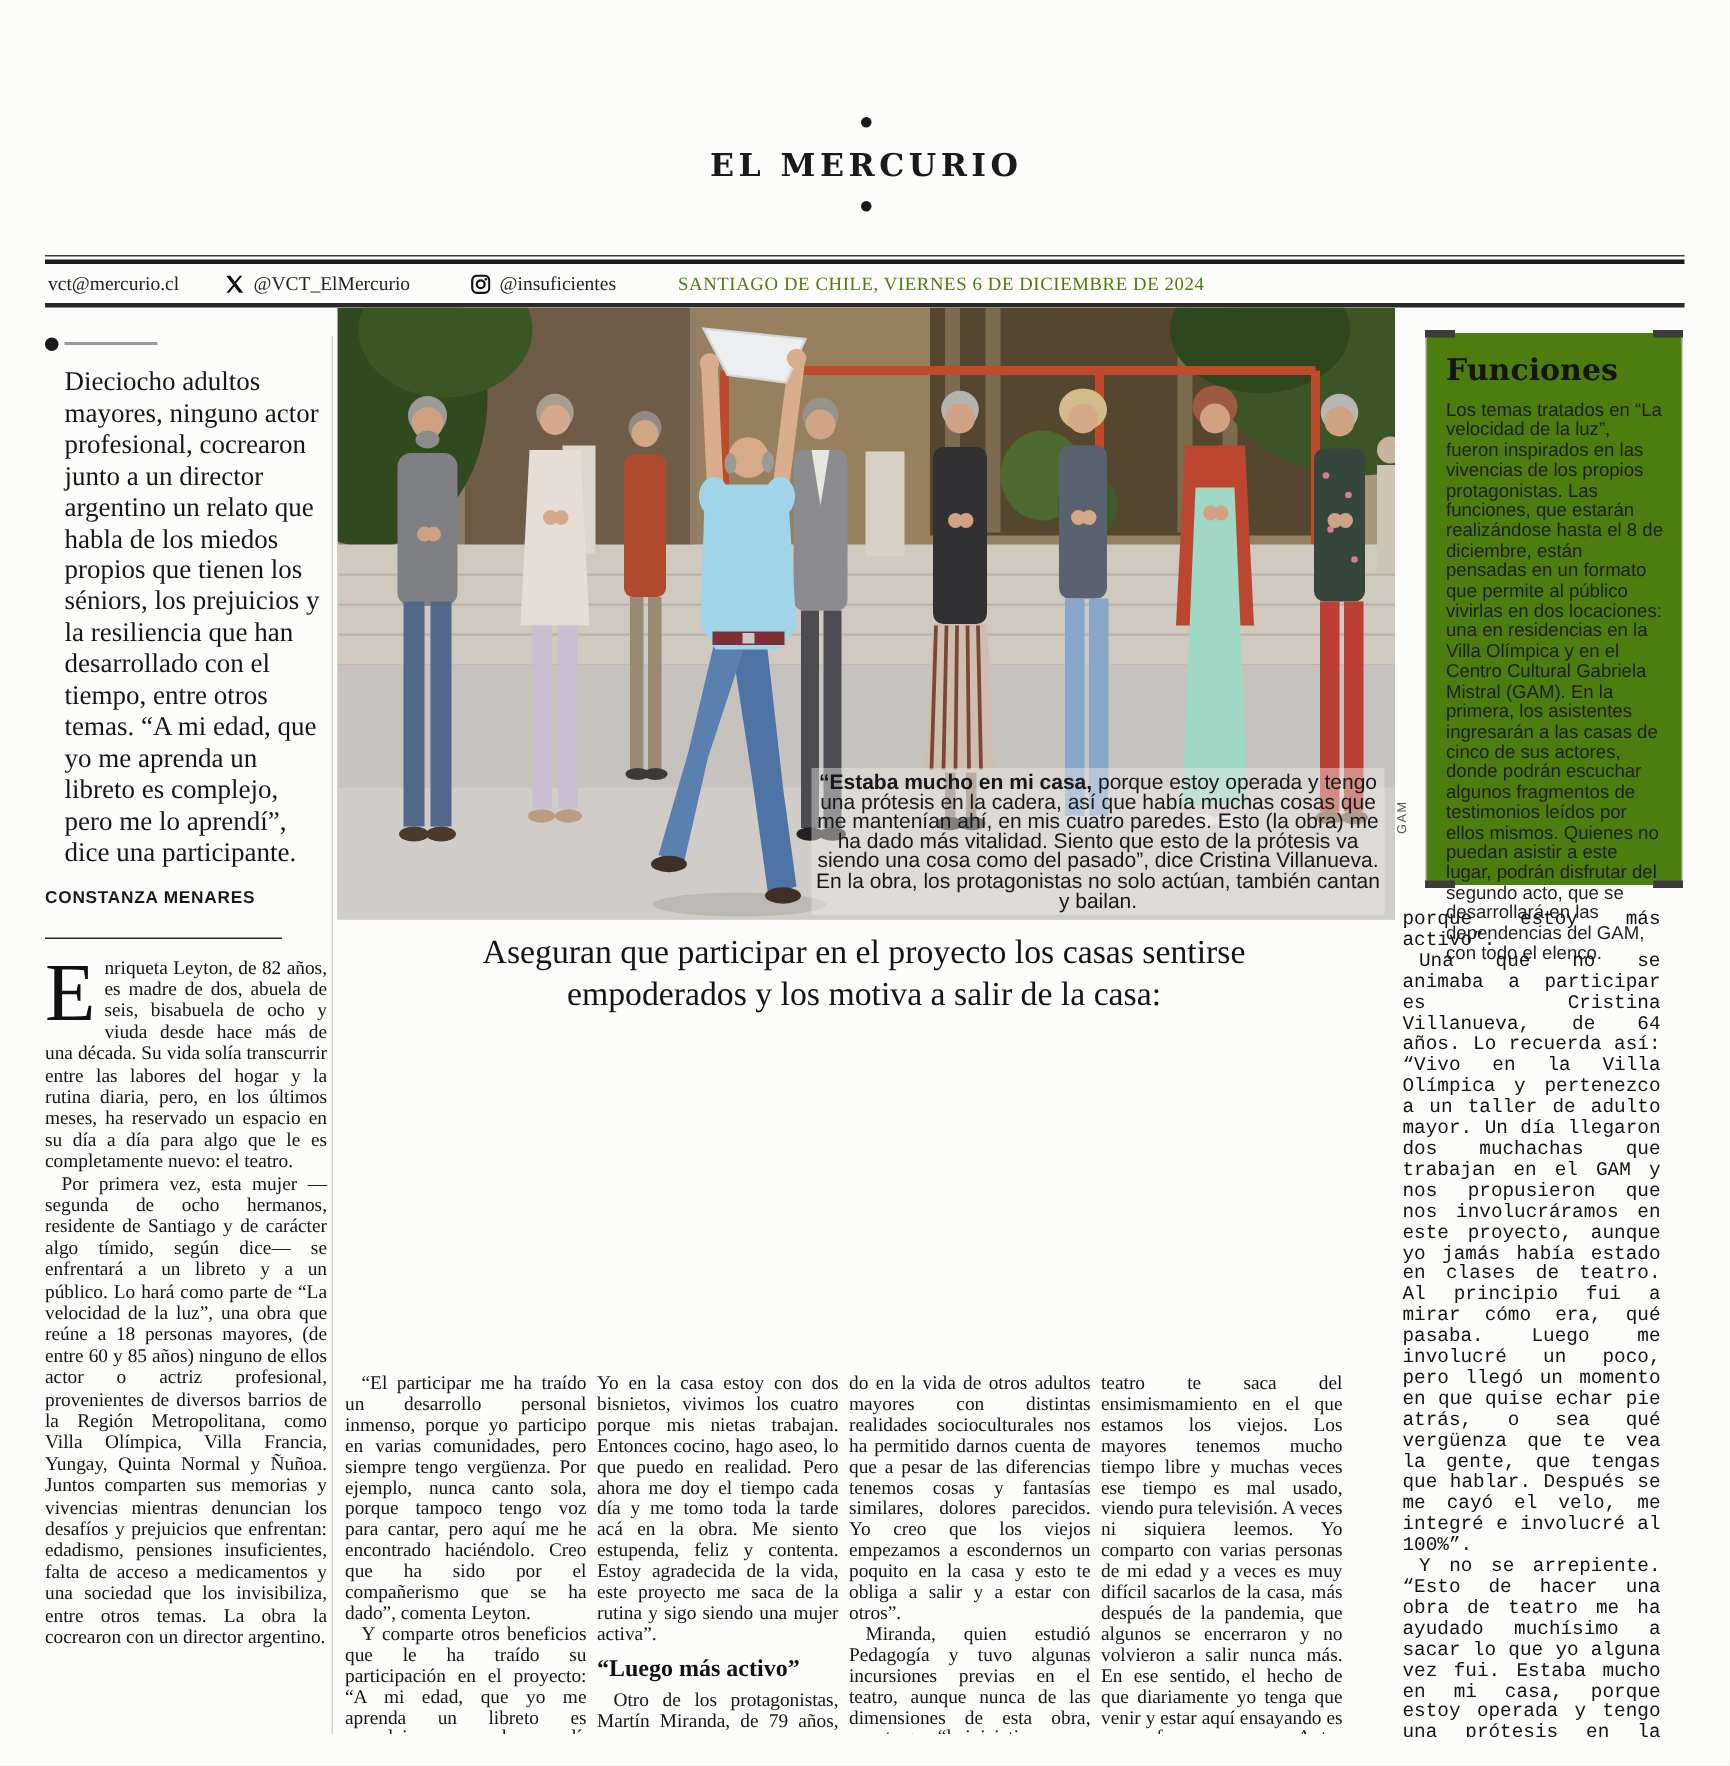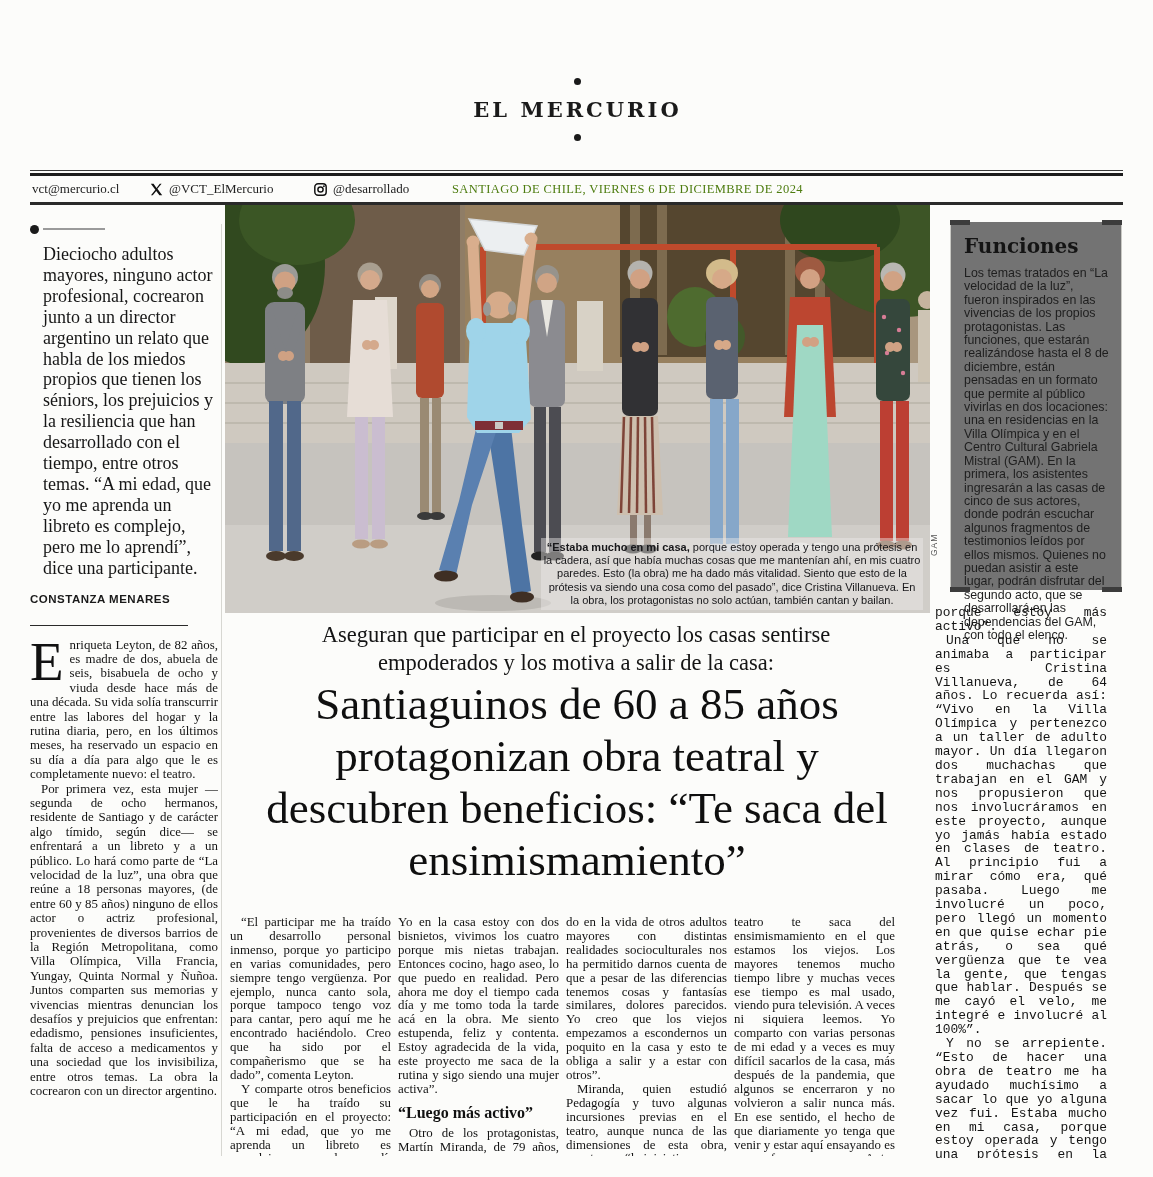--- a/index.html
+++ b/index.html
@@ -93,7 +93,7 @@
             <circle cx="12.2" cy="3.9" r="1.1" fill="#111"></circle>
           </svg>
       </span>
-      <span>@desarrollado</span>
+      <span>@insuficientes</span>
     </div>
     <div class="ib-date">SANTIAGO DE CHILE, VIERNES 6 DE DICIEMBRE DE 2024</div>
   </div>

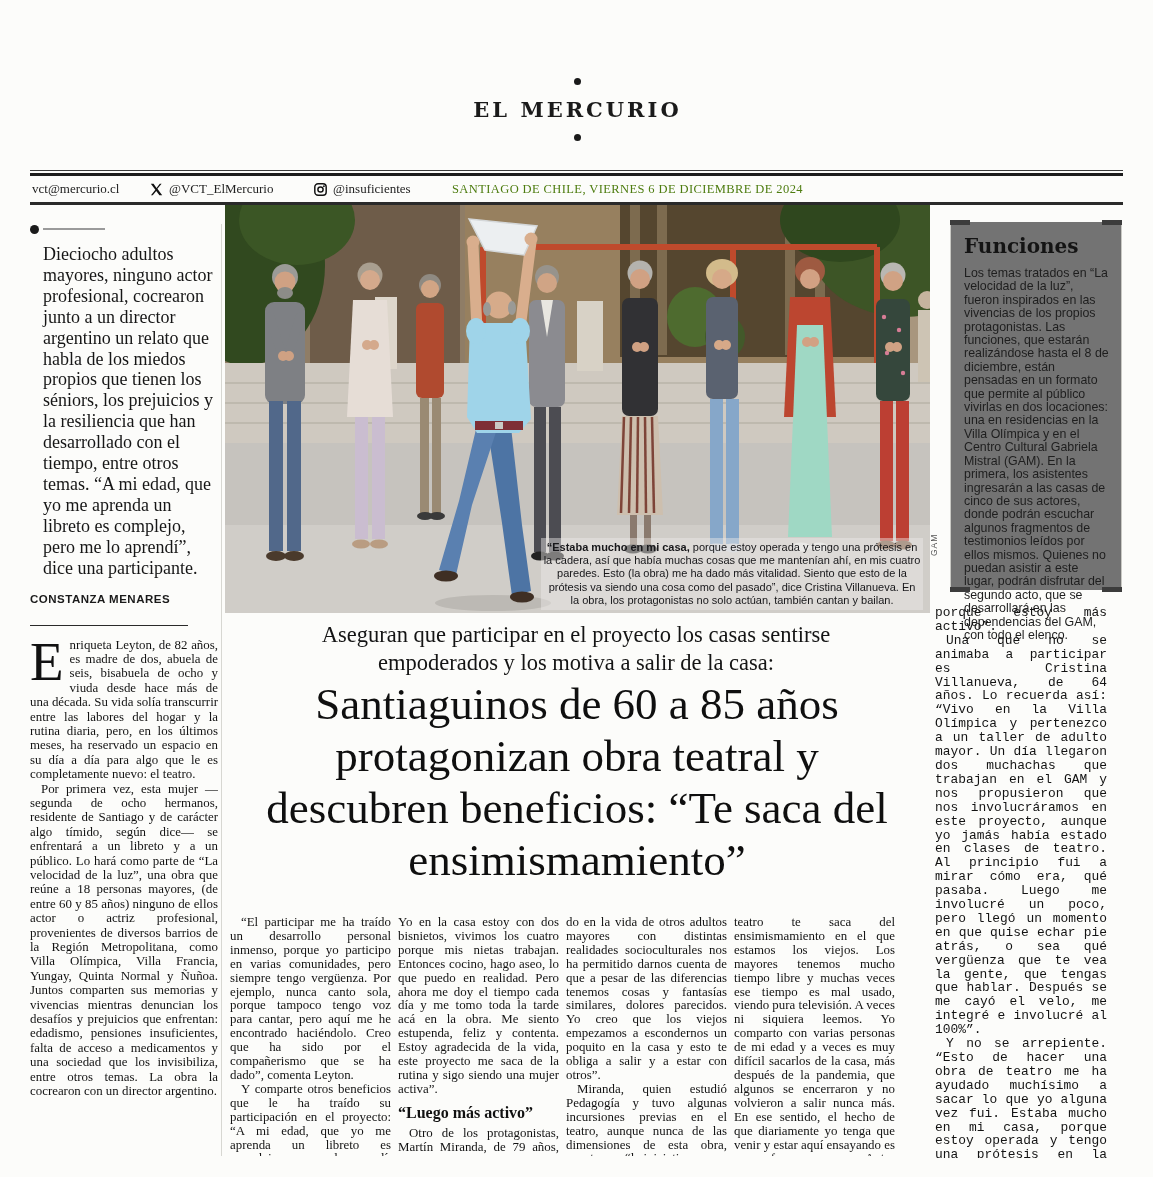--- a/index.html
+++ b/index.html
@@ -54,7 +54,7 @@
   .col6{position:absolute;left:935px;top:606px;width:172px;height:552px;overflow:hidden;font-family:Liberation Mono, monospace;}
   
   .sidebox{position:absolute;left:950px;top:222px;width:172px;height:368px;
-           border-left:1px solid #c9c9c4;border-right:1px solid #c9c9c4;background:#737373;box-sizing:border-box;padding:10px 11px 0 13px;}
+           border-left:1px solid #c9c9c4;border-right:1px solid #c9c9c4;background:#4d7c0f;box-sizing:border-box;padding:10px 11px 0 13px;}
   .corner{position:absolute;width:20px;height:5px;background:#3c3c3c;}
   .ctl{left:-1px;top:-2px;}.ctr{right:-1px;top:-2px;}.cbl{left:-1px;bottom:-2px;}.cbr{right:-1px;bottom:-2px;}
   .sb-title{font-family:"DejaVu Serif",serif;font-weight:bold;font-size:20px;color:#141414;margin:2px 0 9px 0;}

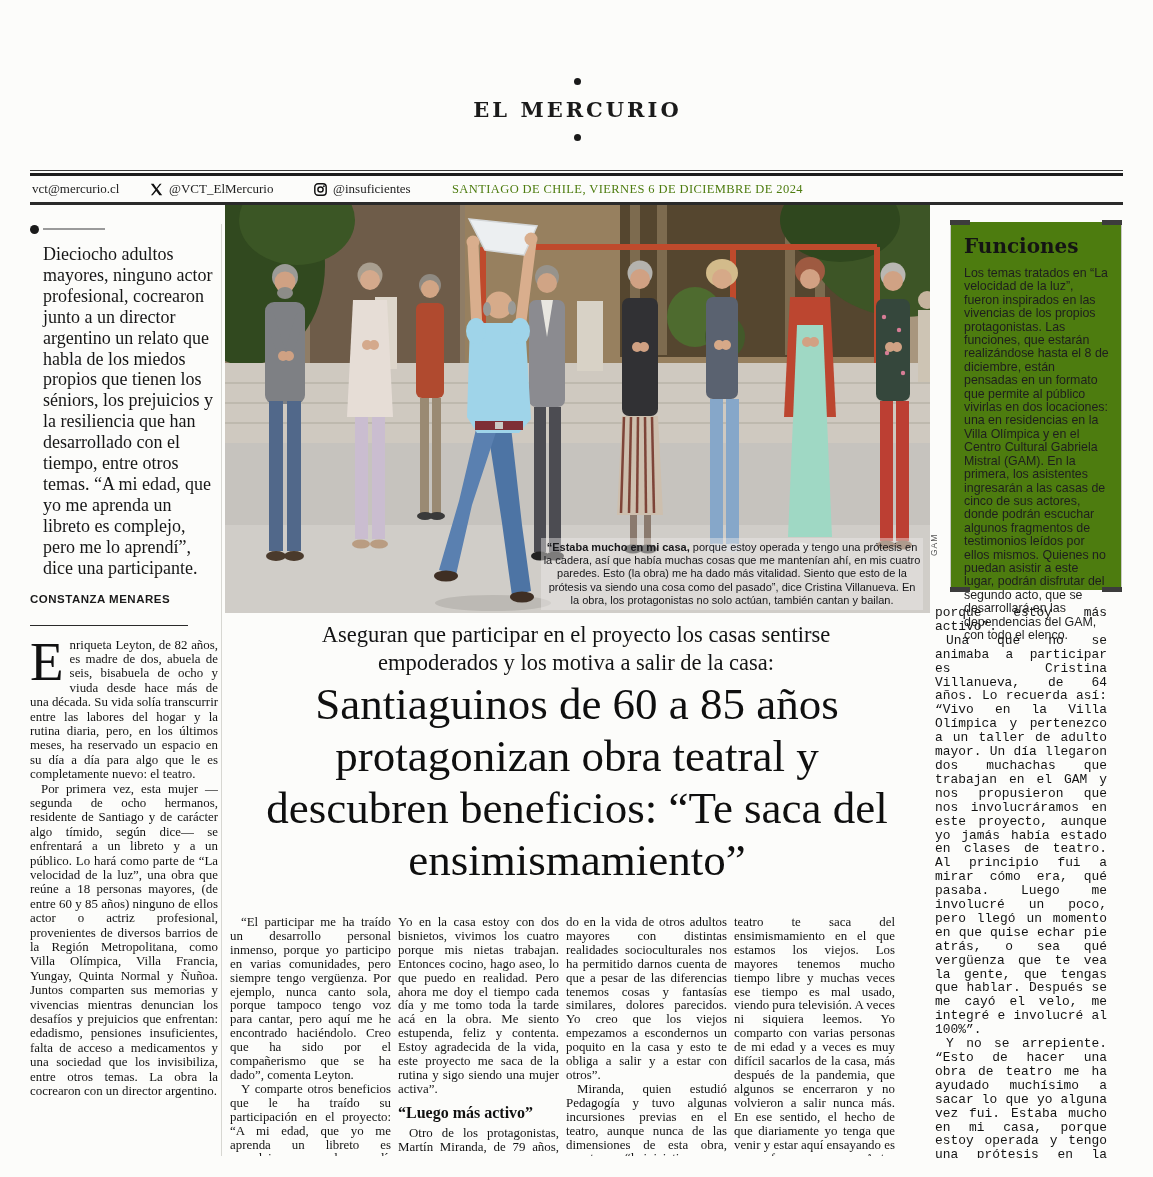--- a/index.html
+++ b/index.html
@@ -38,7 +38,7 @@
   .photo{position:absolute;left:225px;top:205px;width:705px;height:408px;background:#c6c3be;overflow:hidden;}
   .photo svg{display:block;}
   .caption{position:absolute;left:316px;bottom:3px;width:378px;text-align:center;
-           font-family:"Liberation Sans",sans-serif;font-size:11px;line-height:13.2px;color:#17171a;
+           font-family:"Liberation Sans",sans-serif;font-size:14px;line-height:13.2px;color:#17171a;
            background:rgba(238,236,232,0.45);padding:3px 2px;}
   .caption b{font-weight:bold;}
   .credit{position:absolute;left:929px;top:556px;font-family:"Liberation Sans",sans-serif;font-size:8.5px;

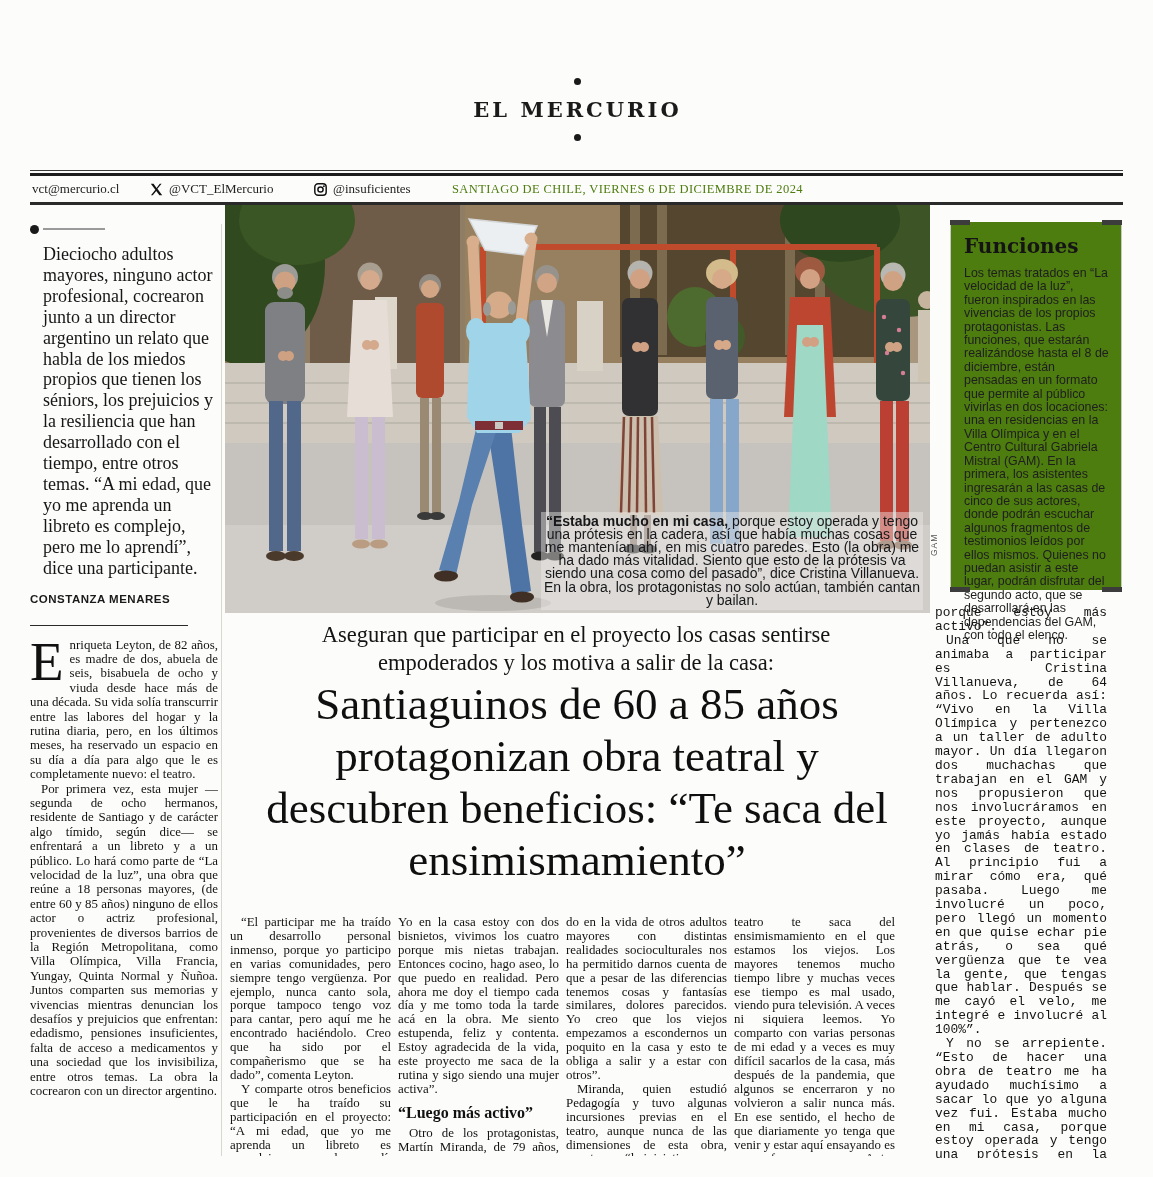--- a/index.html
+++ b/index.html
@@ -257,7 +257,6 @@
   <div class="credit">GAM</div>
 
   <div class="kicker">Aseguran que participar en el proyecto los casas sentirse empoderados y los motiva a salir de la casa:</div>
-  <h1 class="headline" style="margin:0;font-weight:normal">Santiaguinos de 60 a 85 años protagonizan obra teatral y descubren beneficios: “Te saca del ensimismamiento”</h1>
 
   <div class="col c2">
     <p class="body-p indent">“El participar me ha traído un desarrollo personal inmenso, porque yo participo en varias comunidades, pero siempre tengo vergüenza. Por ejemplo, nunca canto sola, porque tampoco tengo voz para cantar, pero aquí me he encontrado haciéndolo. Creo que ha sido por el compañerismo que se ha dado”, comenta Leyton.</p>

